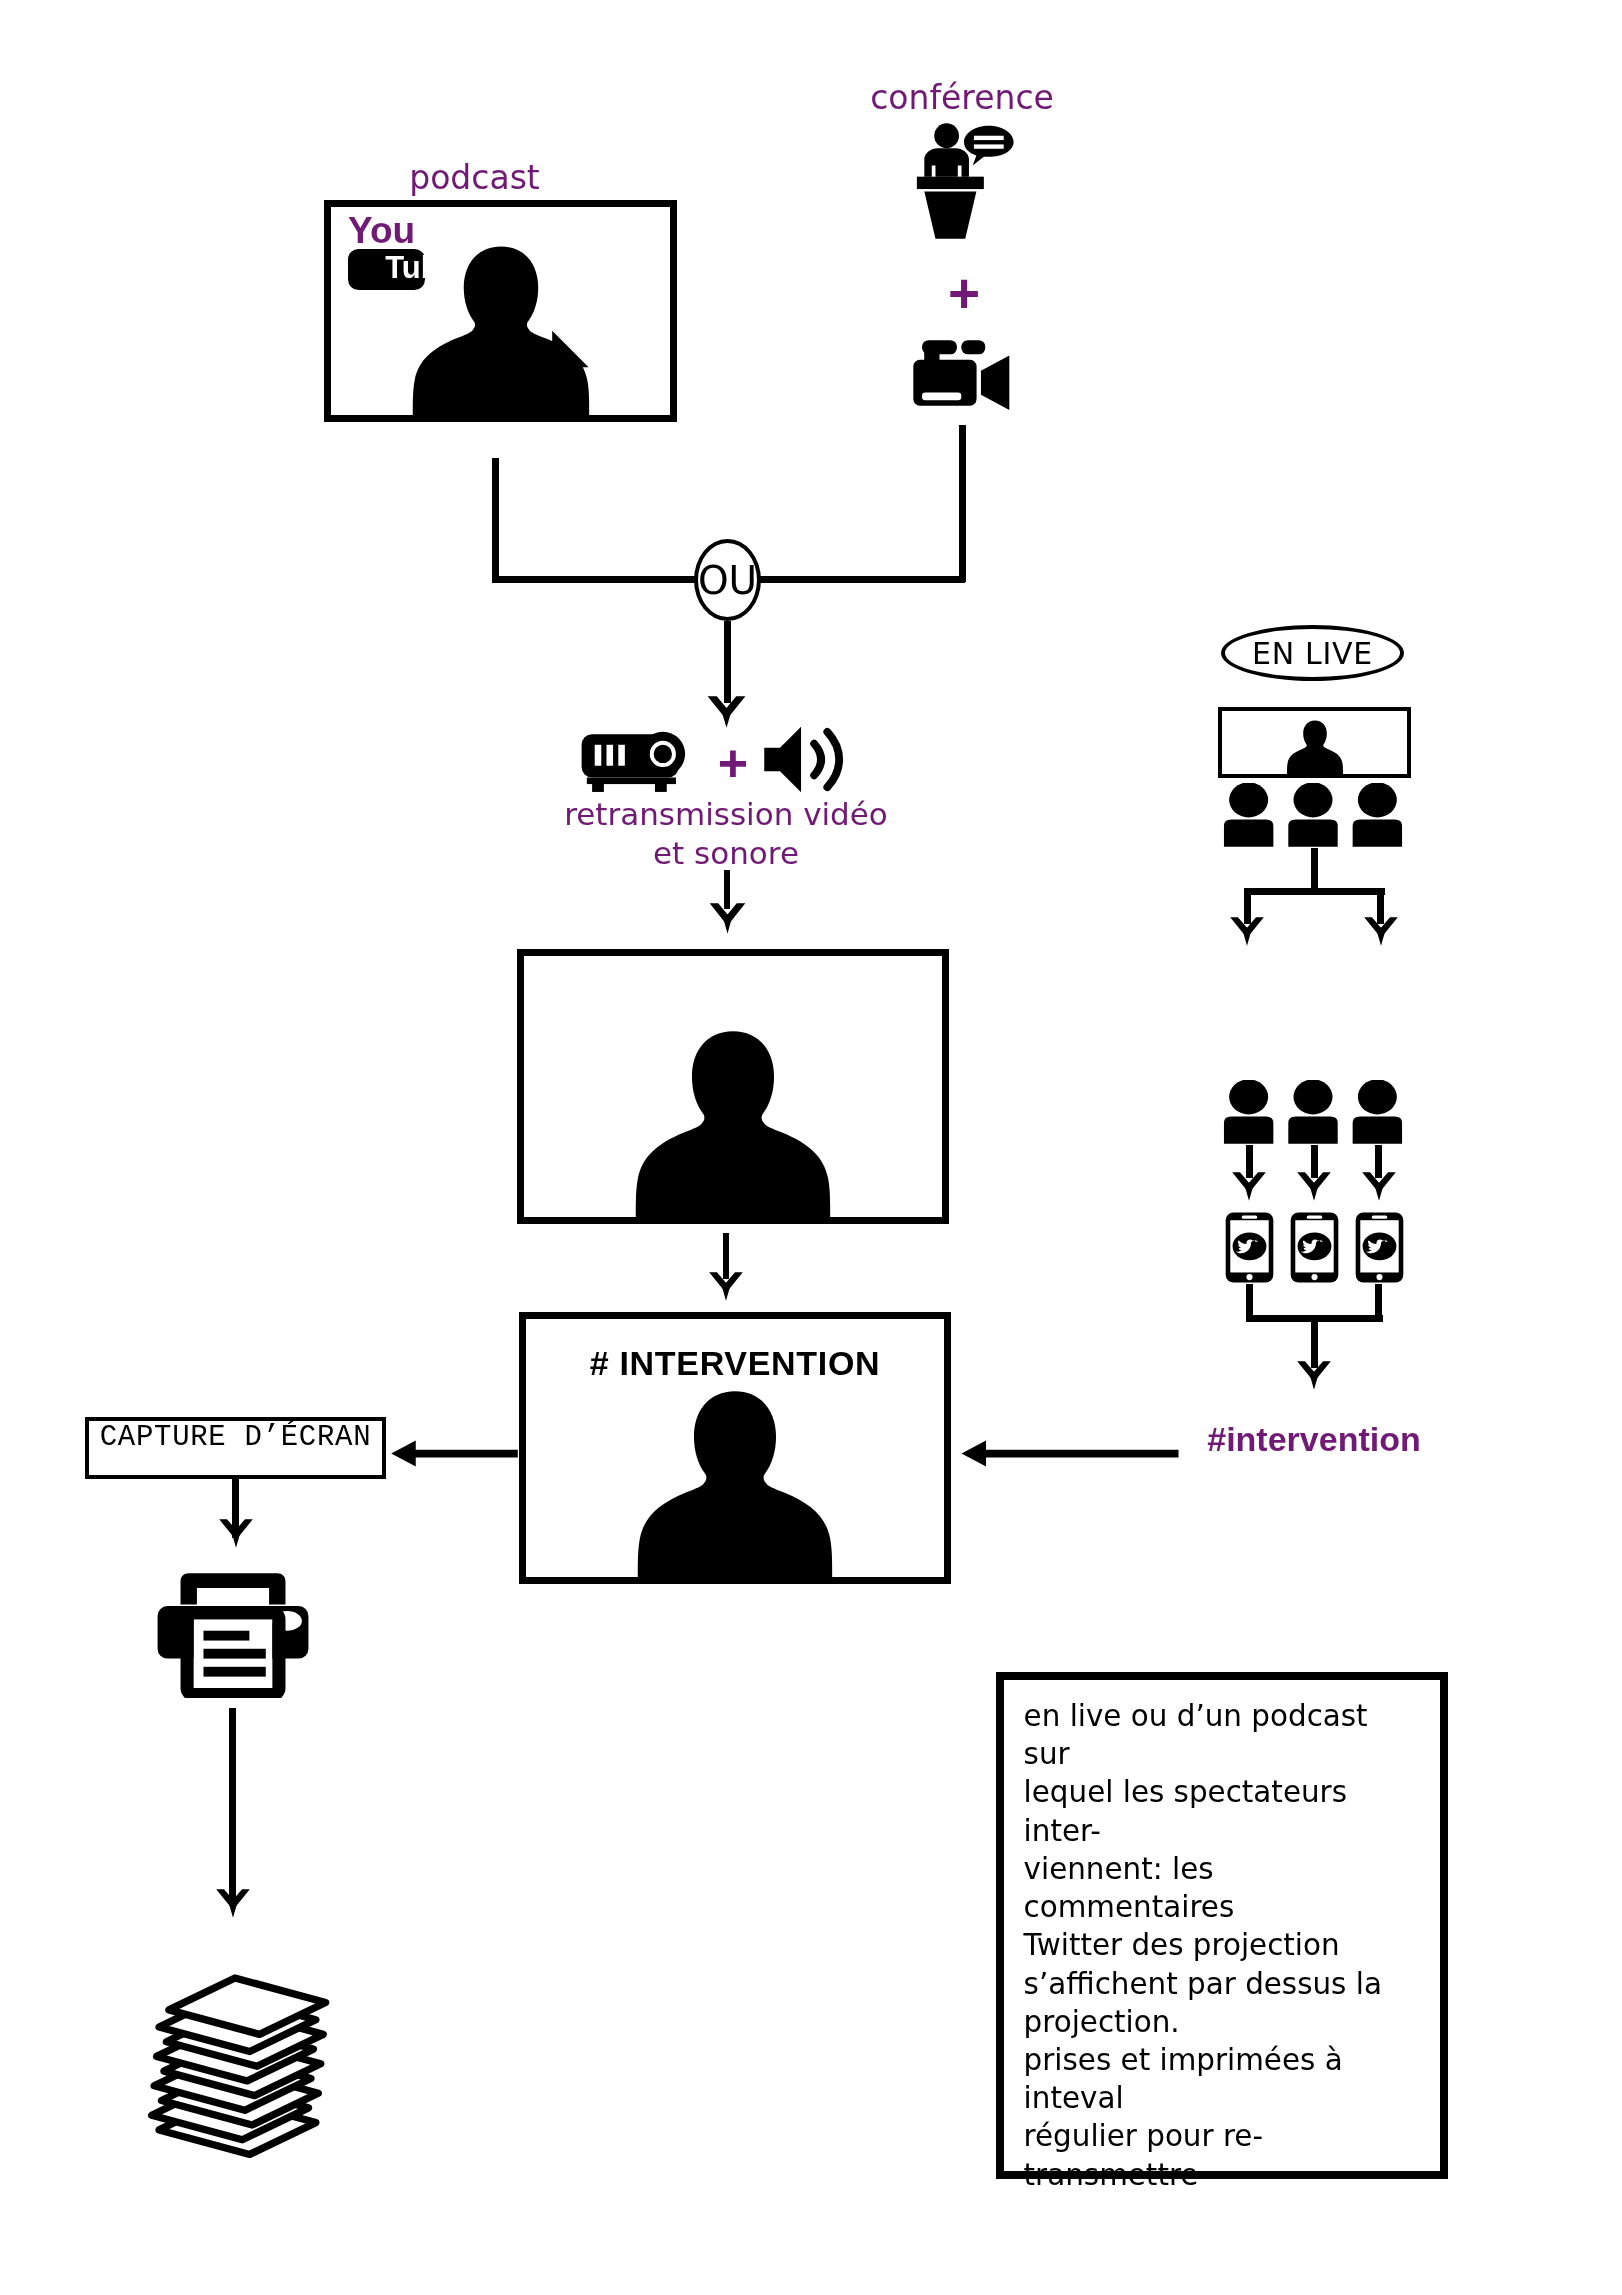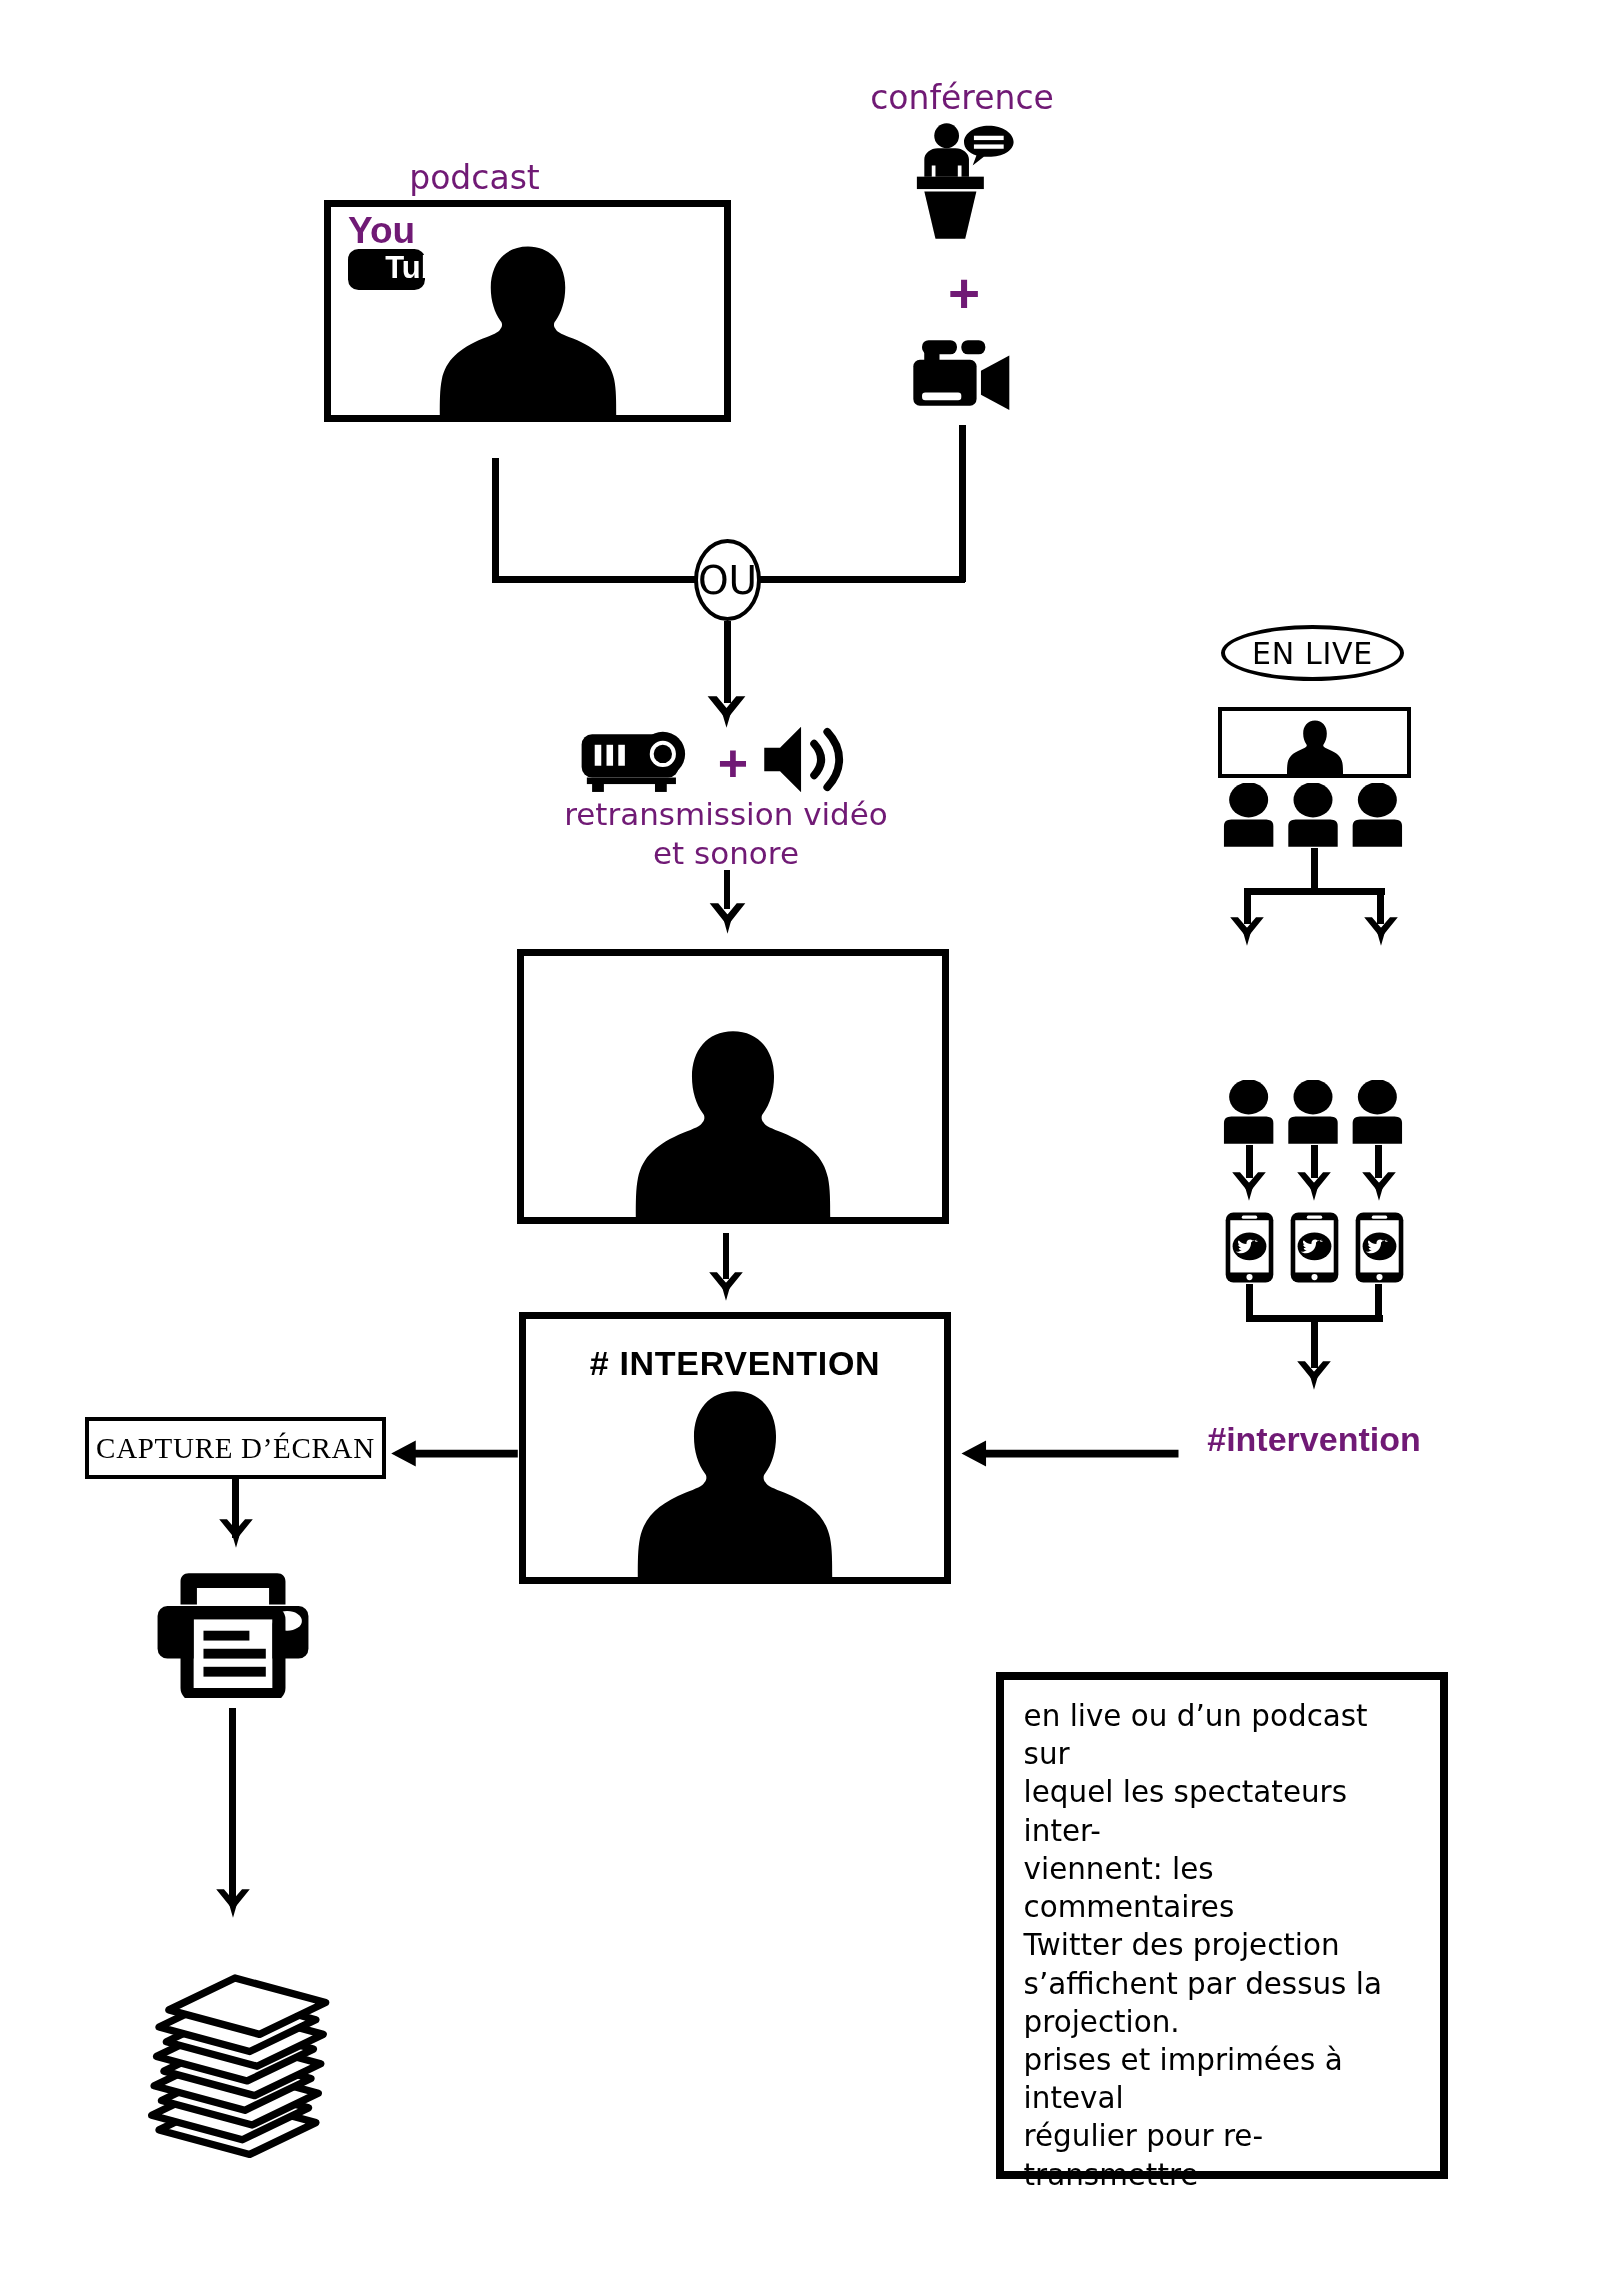--- a/index.html
+++ b/index.html
@@ -92,7 +92,7 @@
 
   <div class="abs lbl lbl-center" style="left:324px;top:159px;width:301px;font-size:33px;">podcast</div>
 
-  <div class="abs screen" style="left:324px;top:200px;width:407px;height:222px;padding-left:41px;">
+  <div class="abs screen" style="left:324px;top:200px;width:353px;height:222px;padding-left:41px;">
 
     <div class="abs" style="left:17px;top:7.9px;width:92px;height:82px;">
       <div class="abs lbl" style="left:0;top:-2.6px;font-family:'Liberation Sans',sans-serif;font-weight:bold;font-size:37px;line-height:1;">You</div>

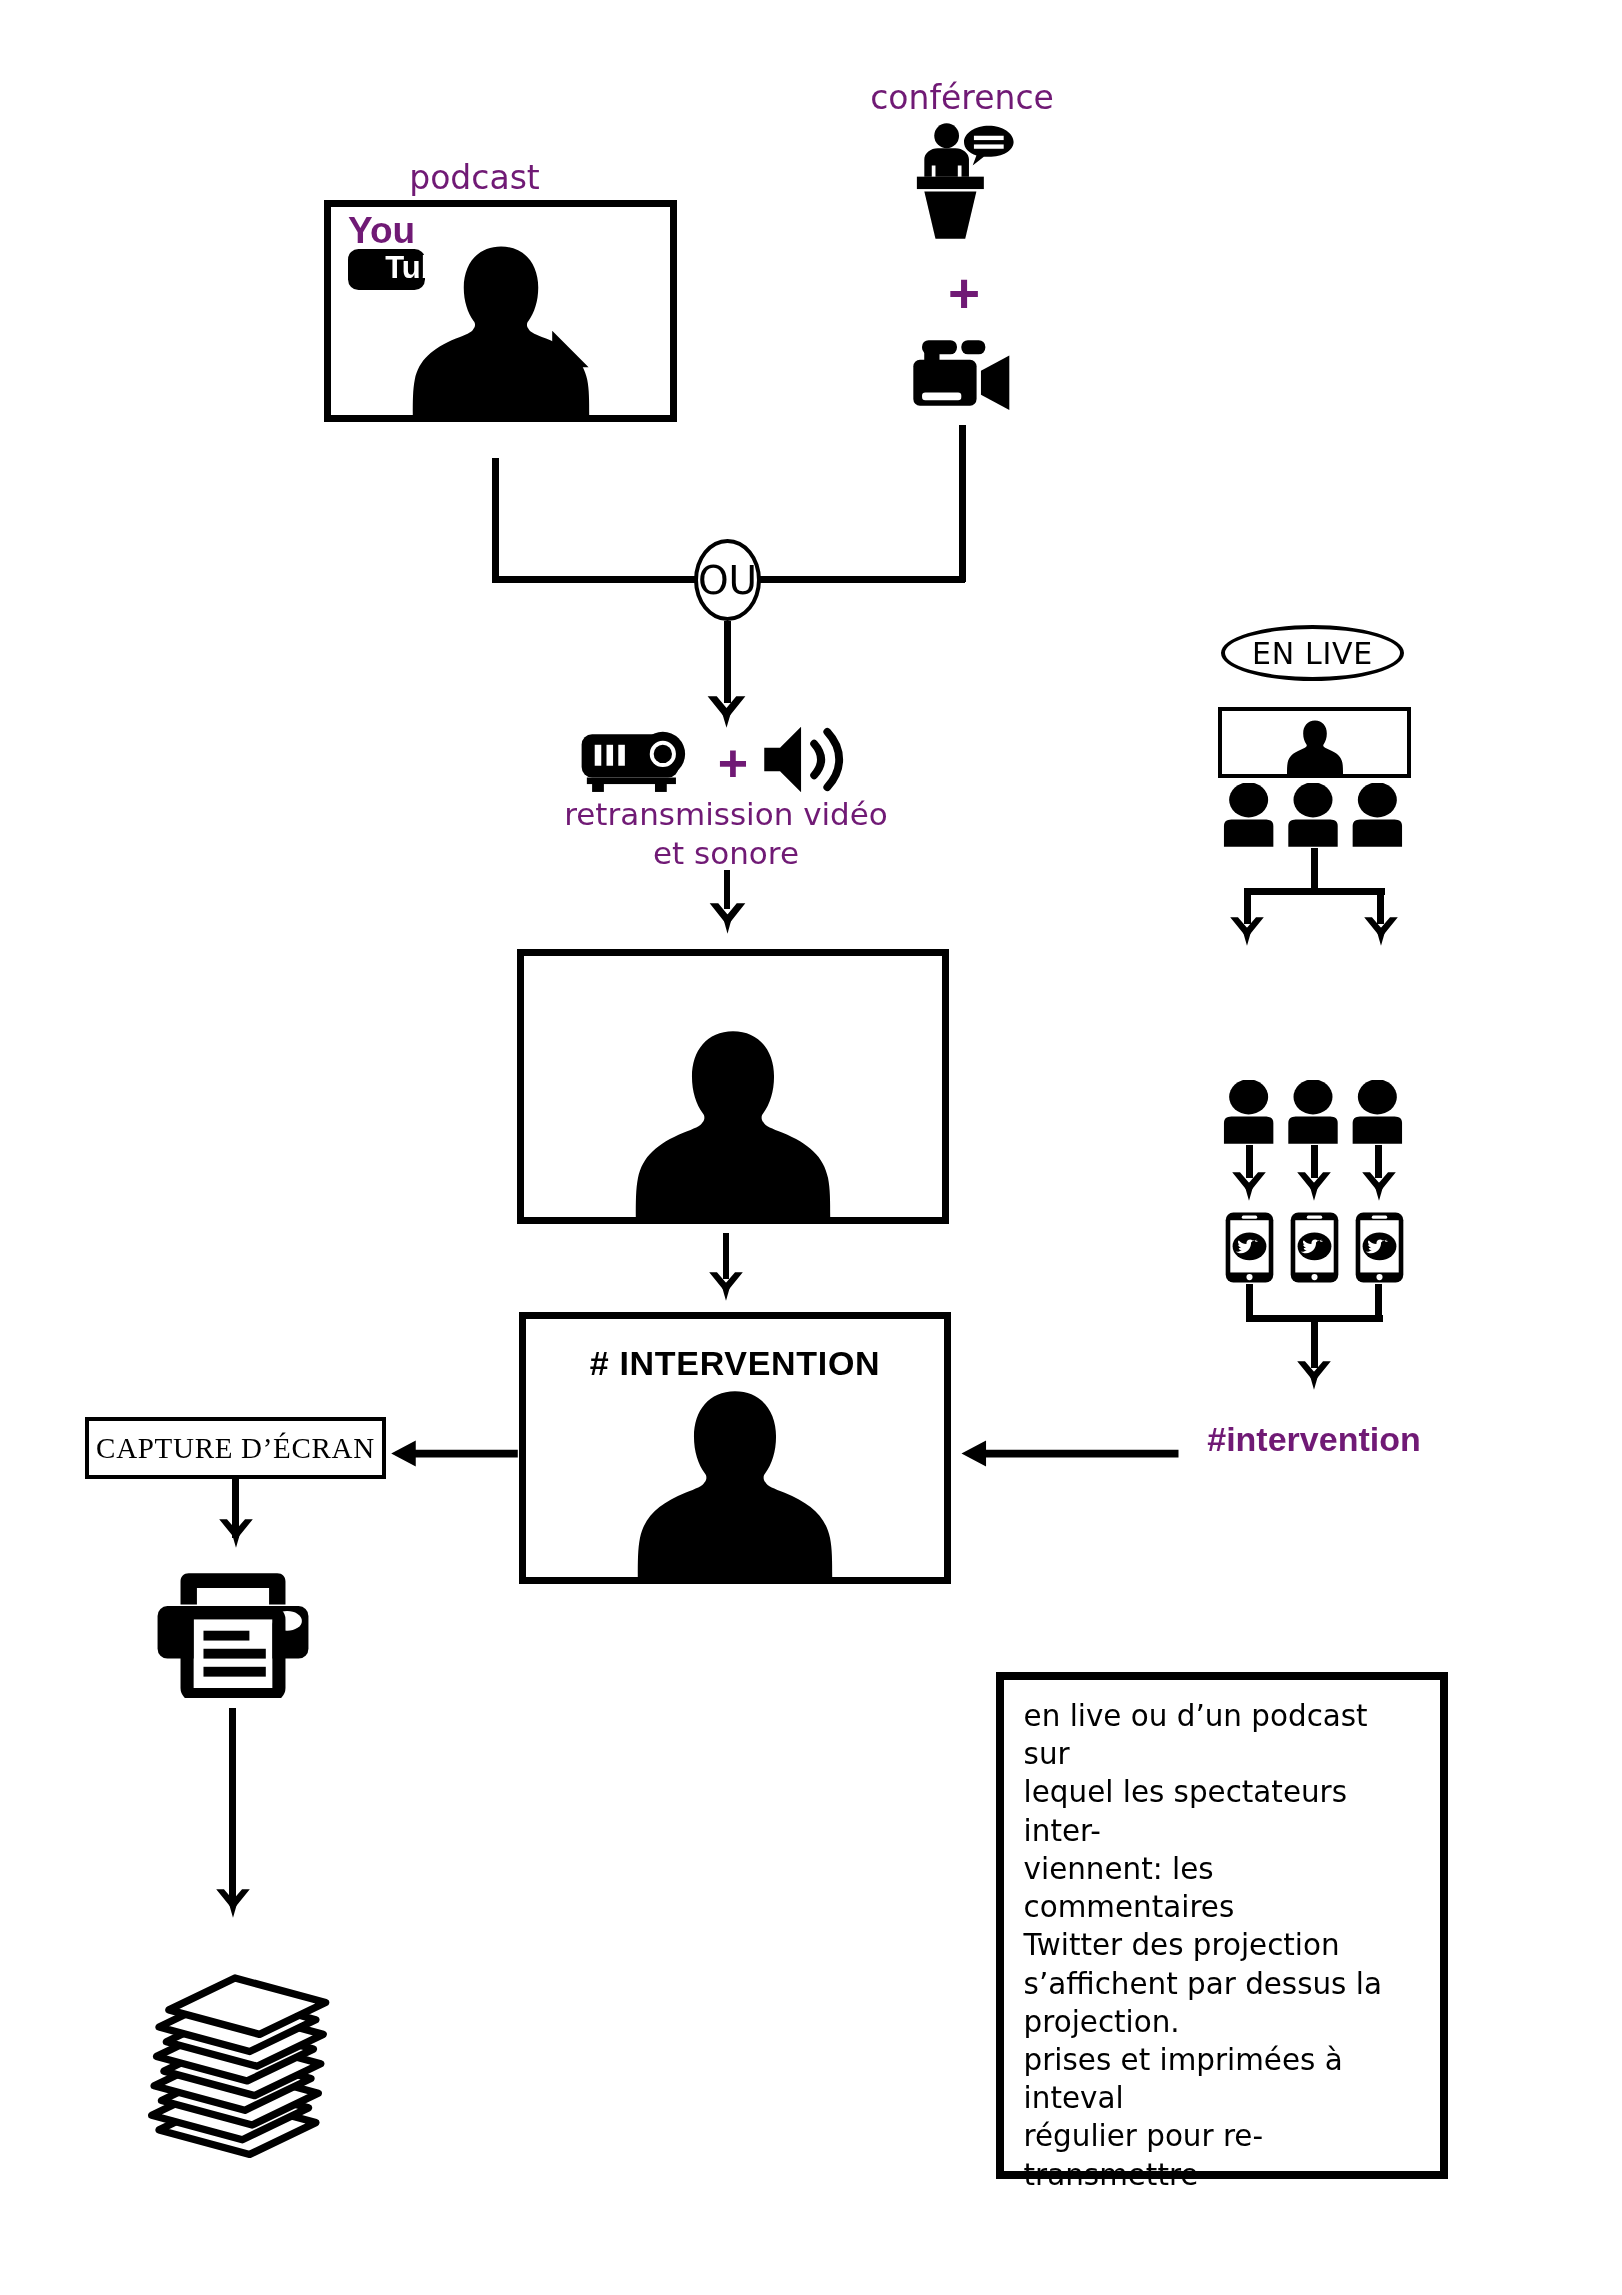--- a/index.html
+++ b/index.html
@@ -56,9 +56,9 @@
     background:#fff;
     box-sizing:border-box;
     display:flex;
-    align-items:center;
+    align-items:flex-start;
     justify-content:center;
-    font-family:Liberation Serif, serif;
+    font-family:Liberation Mono, monospace;
     letter-spacing:0.7px;
   }
   

